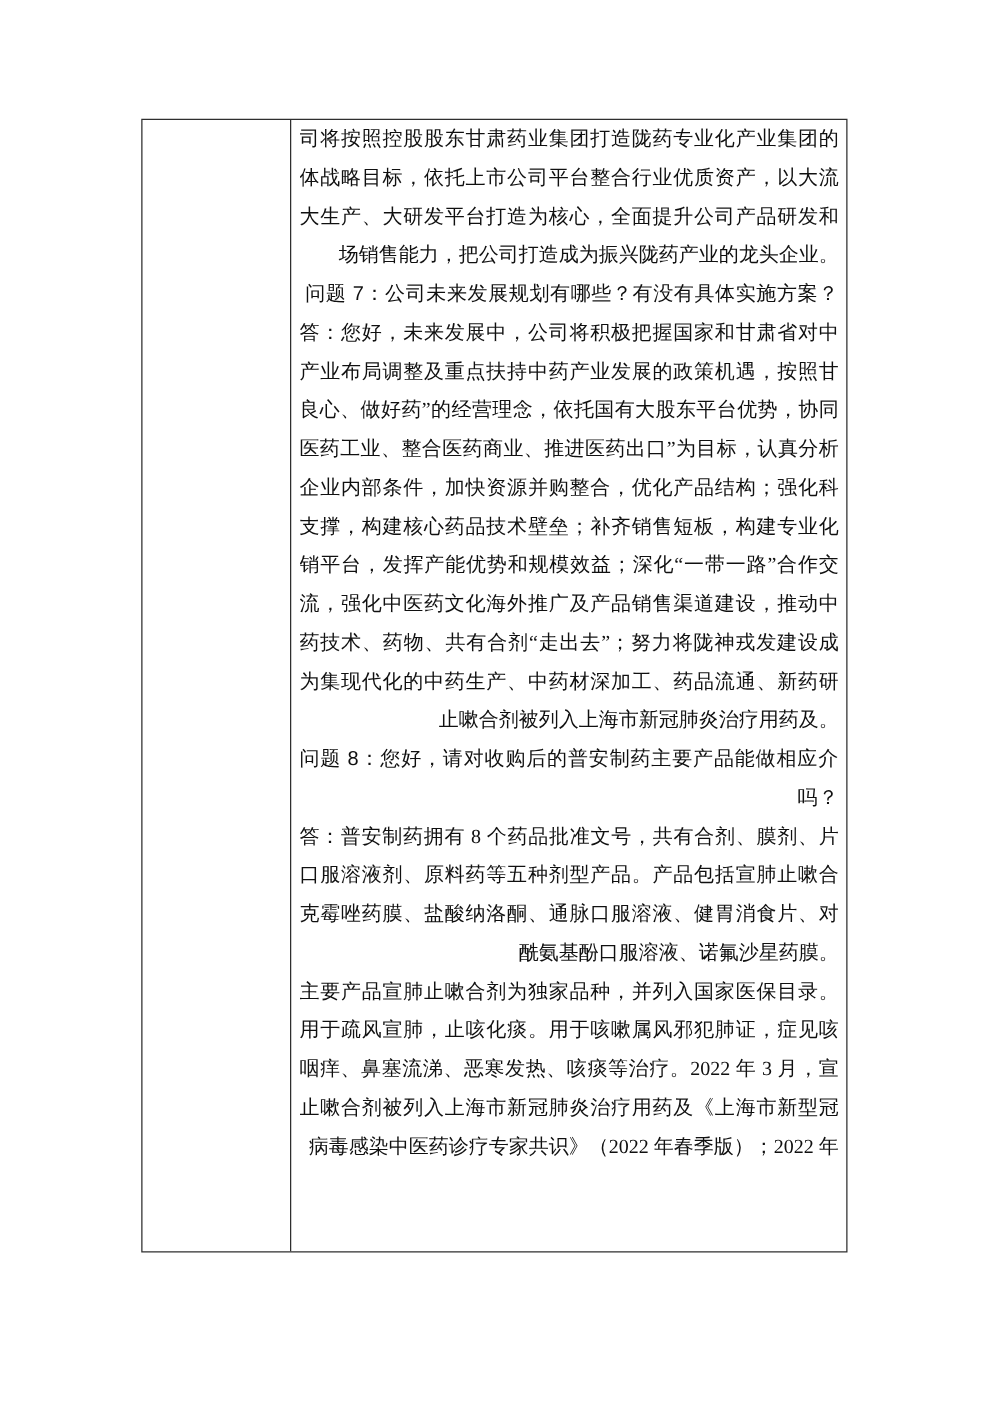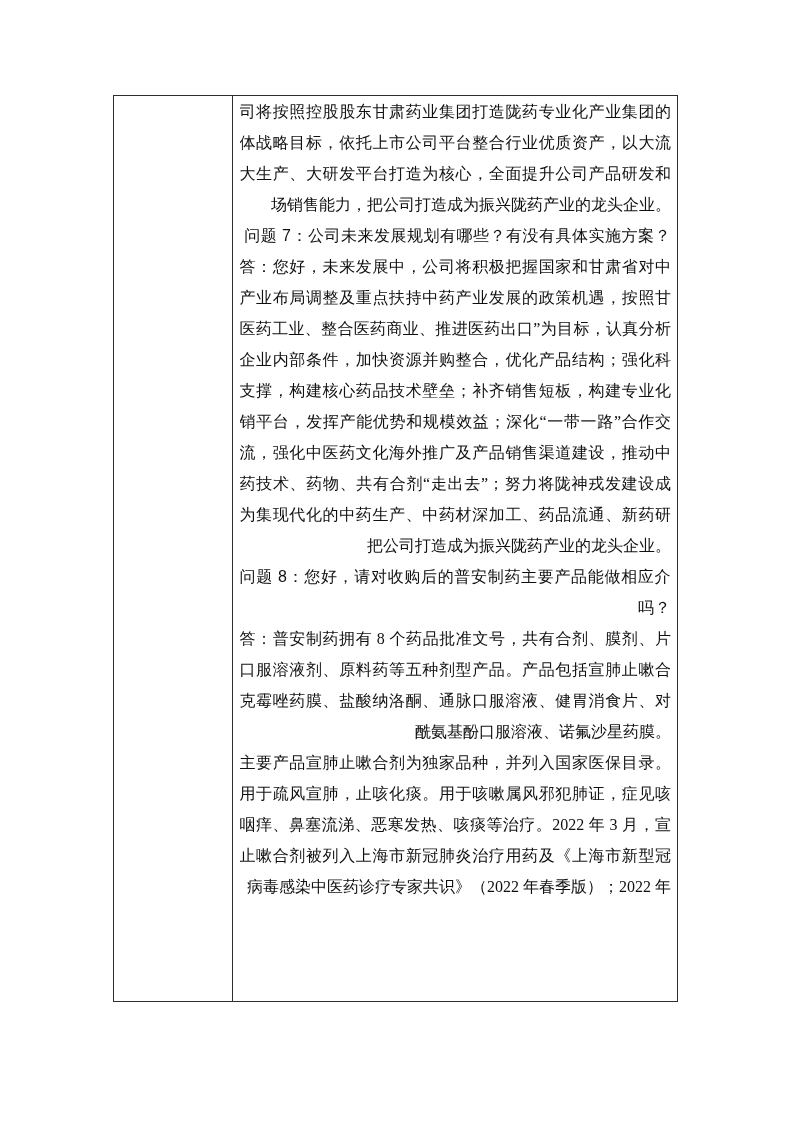--- a/index.html
+++ b/index.html
@@ -66,6 +66,7 @@
         <div class="line bold">问题 7：公司未来发展规划有哪些？有没有具体实施方案？</div>
         <div class="line fill">答：您好，未来发展中，公司将积极把握国家和甘肃省对中药</div>
         <div class="line fill">产业布局调整及重点扶持中药产业发展的政策机遇，按照甘肃</div>
+        <div class="line fill">良心、做好药”的经营理念，依托国有大股东平台优势，协同</div>
         <div class="line fill">医药工业、整合医药商业、推进医药出口”为目标，认真分析</div>
         <div class="line fill">企业内部条件，加快资源并购整合，优化产品结构；强化科研</div>
         <div class="line fill">支撑，构建核心药品技术壁垒；补齐销售短板，构建专业化营</div>

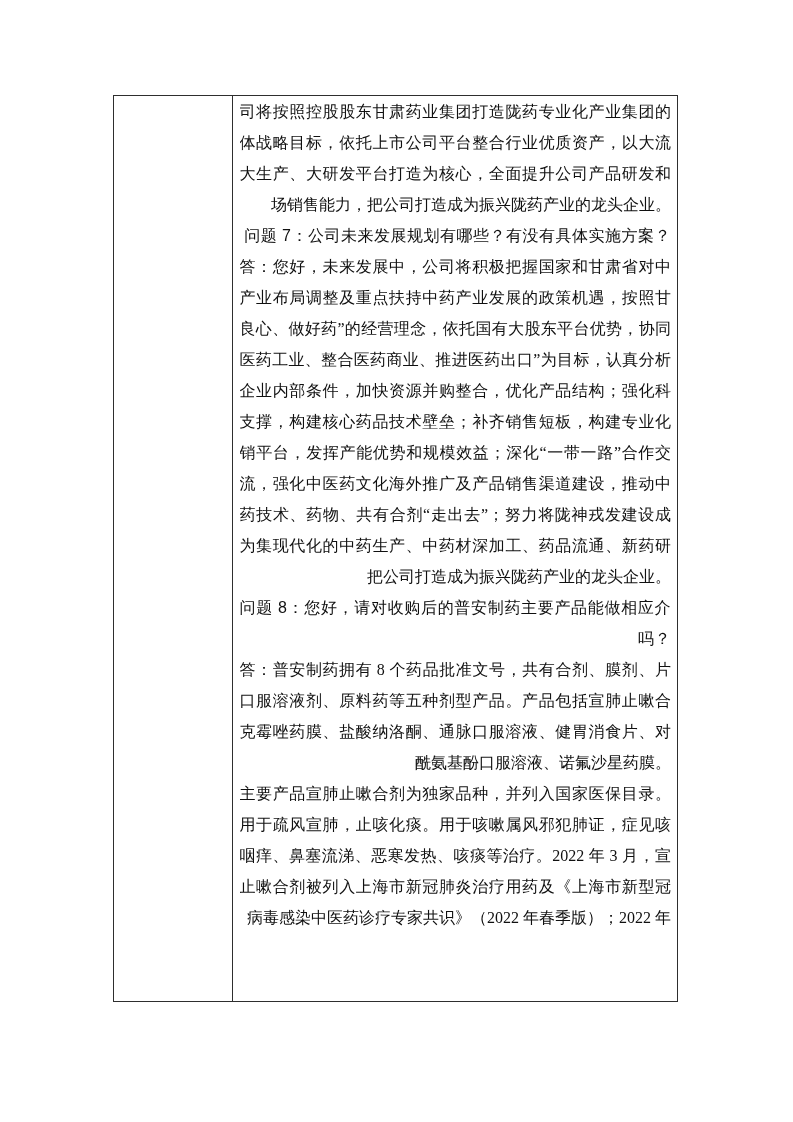--- a/index.html
+++ b/index.html
@@ -74,7 +74,7 @@
         <div class="line fill">流，强化中医药文化海外推广及产品销售渠道建设，推动中医</div>
         <div class="line fill">药技术、药物、共有合剂“走出去”；努力将陇神戎发建设成</div>
         <div class="line fill">为集现代化的中药生产、中药材深加工、药品流通、新药研发、</div>
-        <div class="line">把公司打造成为振兴陇药产业的龙头企业。</div>
+        <div class="line">止嗽合剂被列入上海市新冠肺炎治疗用药及。</div>
         <div class="line fill bold">问题 8：您好，请对收购后的普安制药主要产品能做相应介绍</div>
         <div class="line bold">吗？</div>
         <div class="line fill">答：普安制药拥有 8 个药品批准文号，共有合剂、膜剂、片剂、</div>

